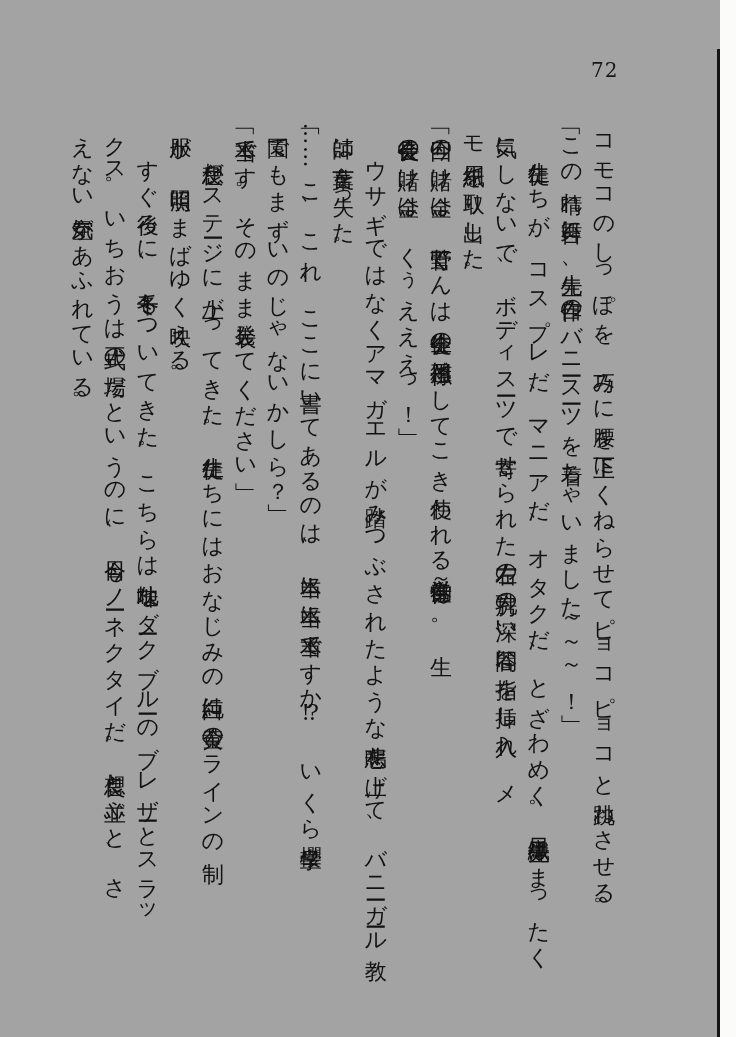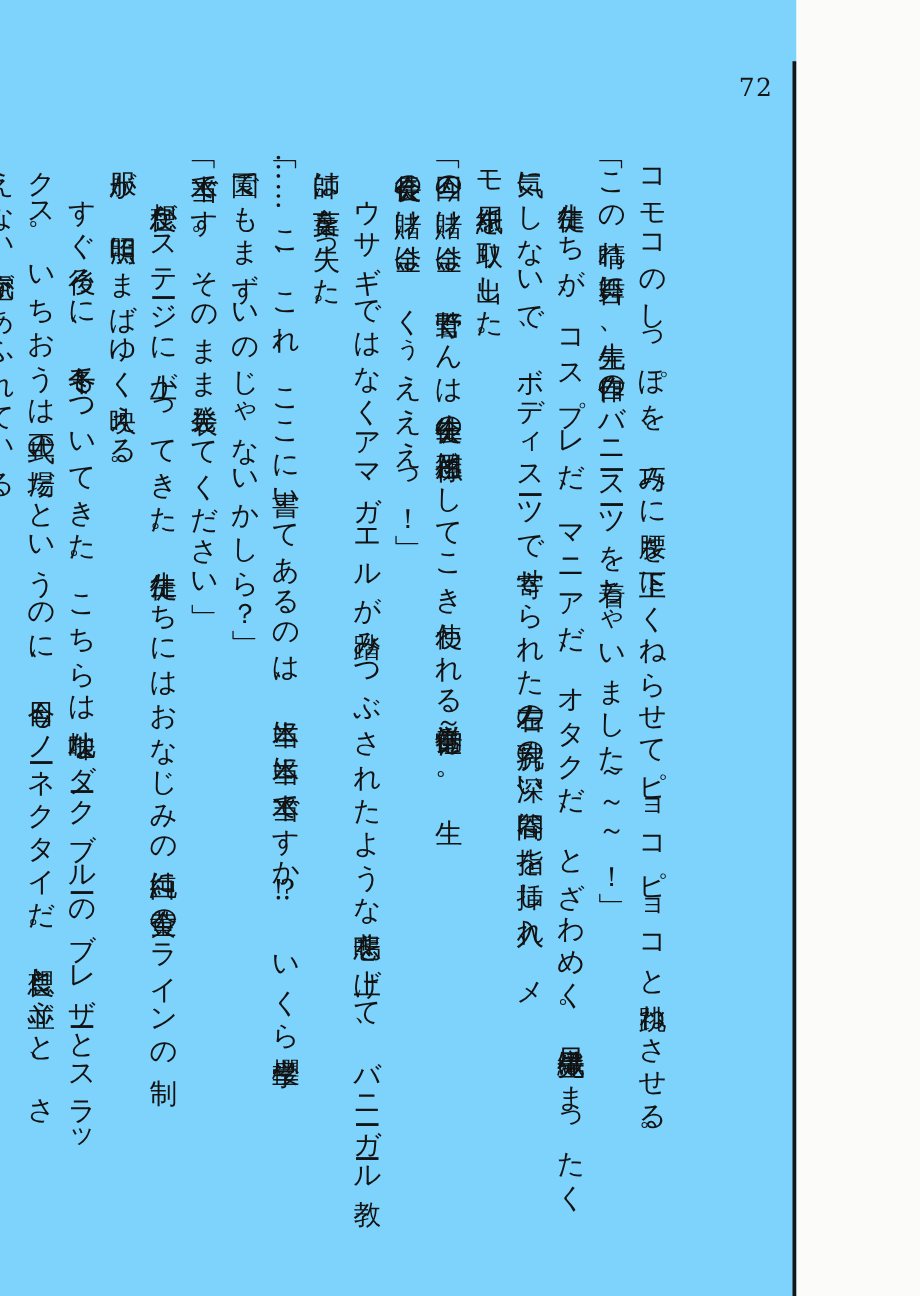--- a/index.html
+++ b/index.html
@@ -14,9 +14,9 @@
   }
   .page {
     position: relative;
-    width: 637px;
+    width: 720px;
     height: 1037px;
-    background: #7dd3fc;
+    background: #a3a3a3;
     font-family: "DejaVu Serif", "Liberation Serif", serif;
   }
   .page-number {

